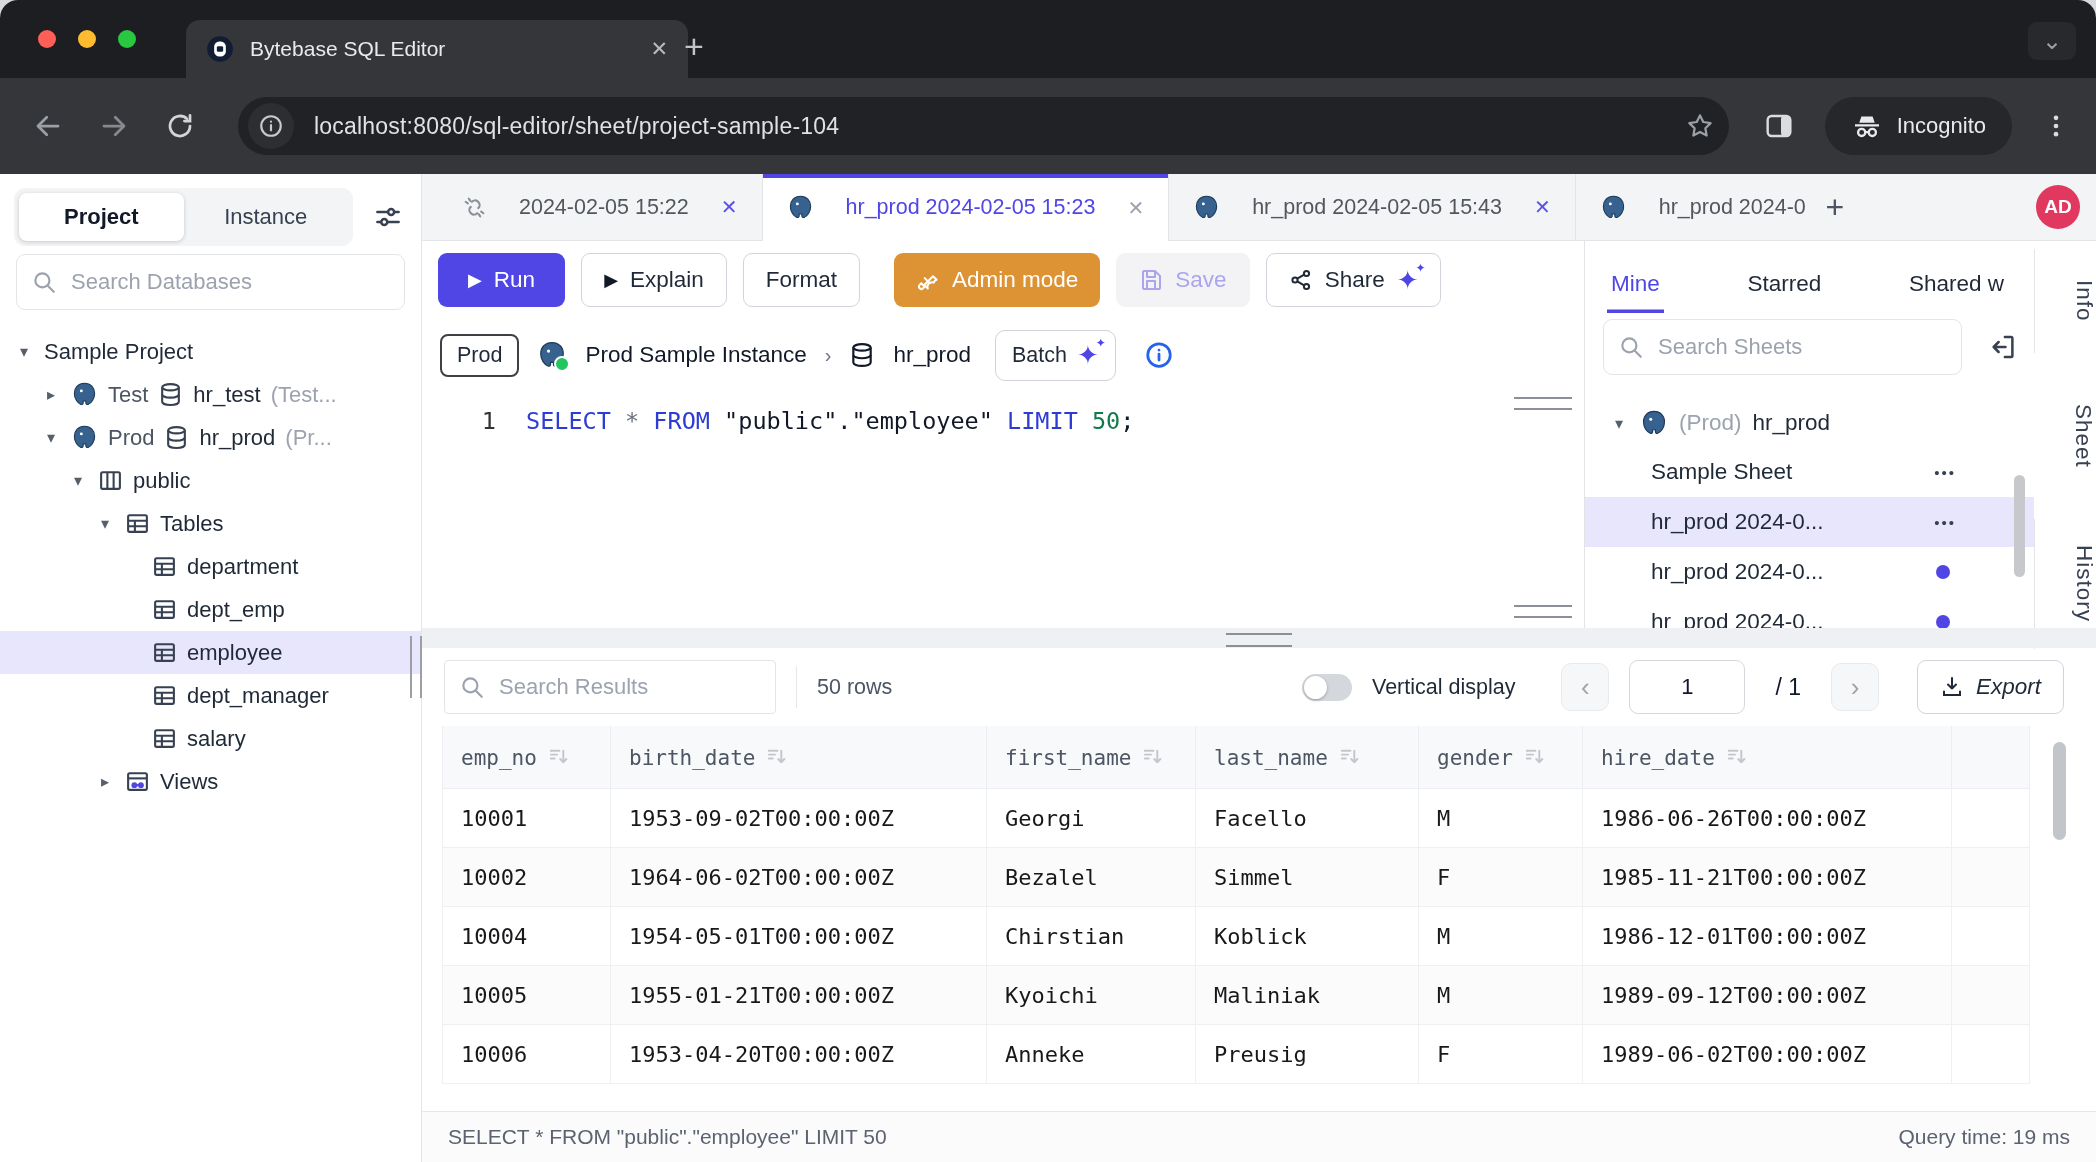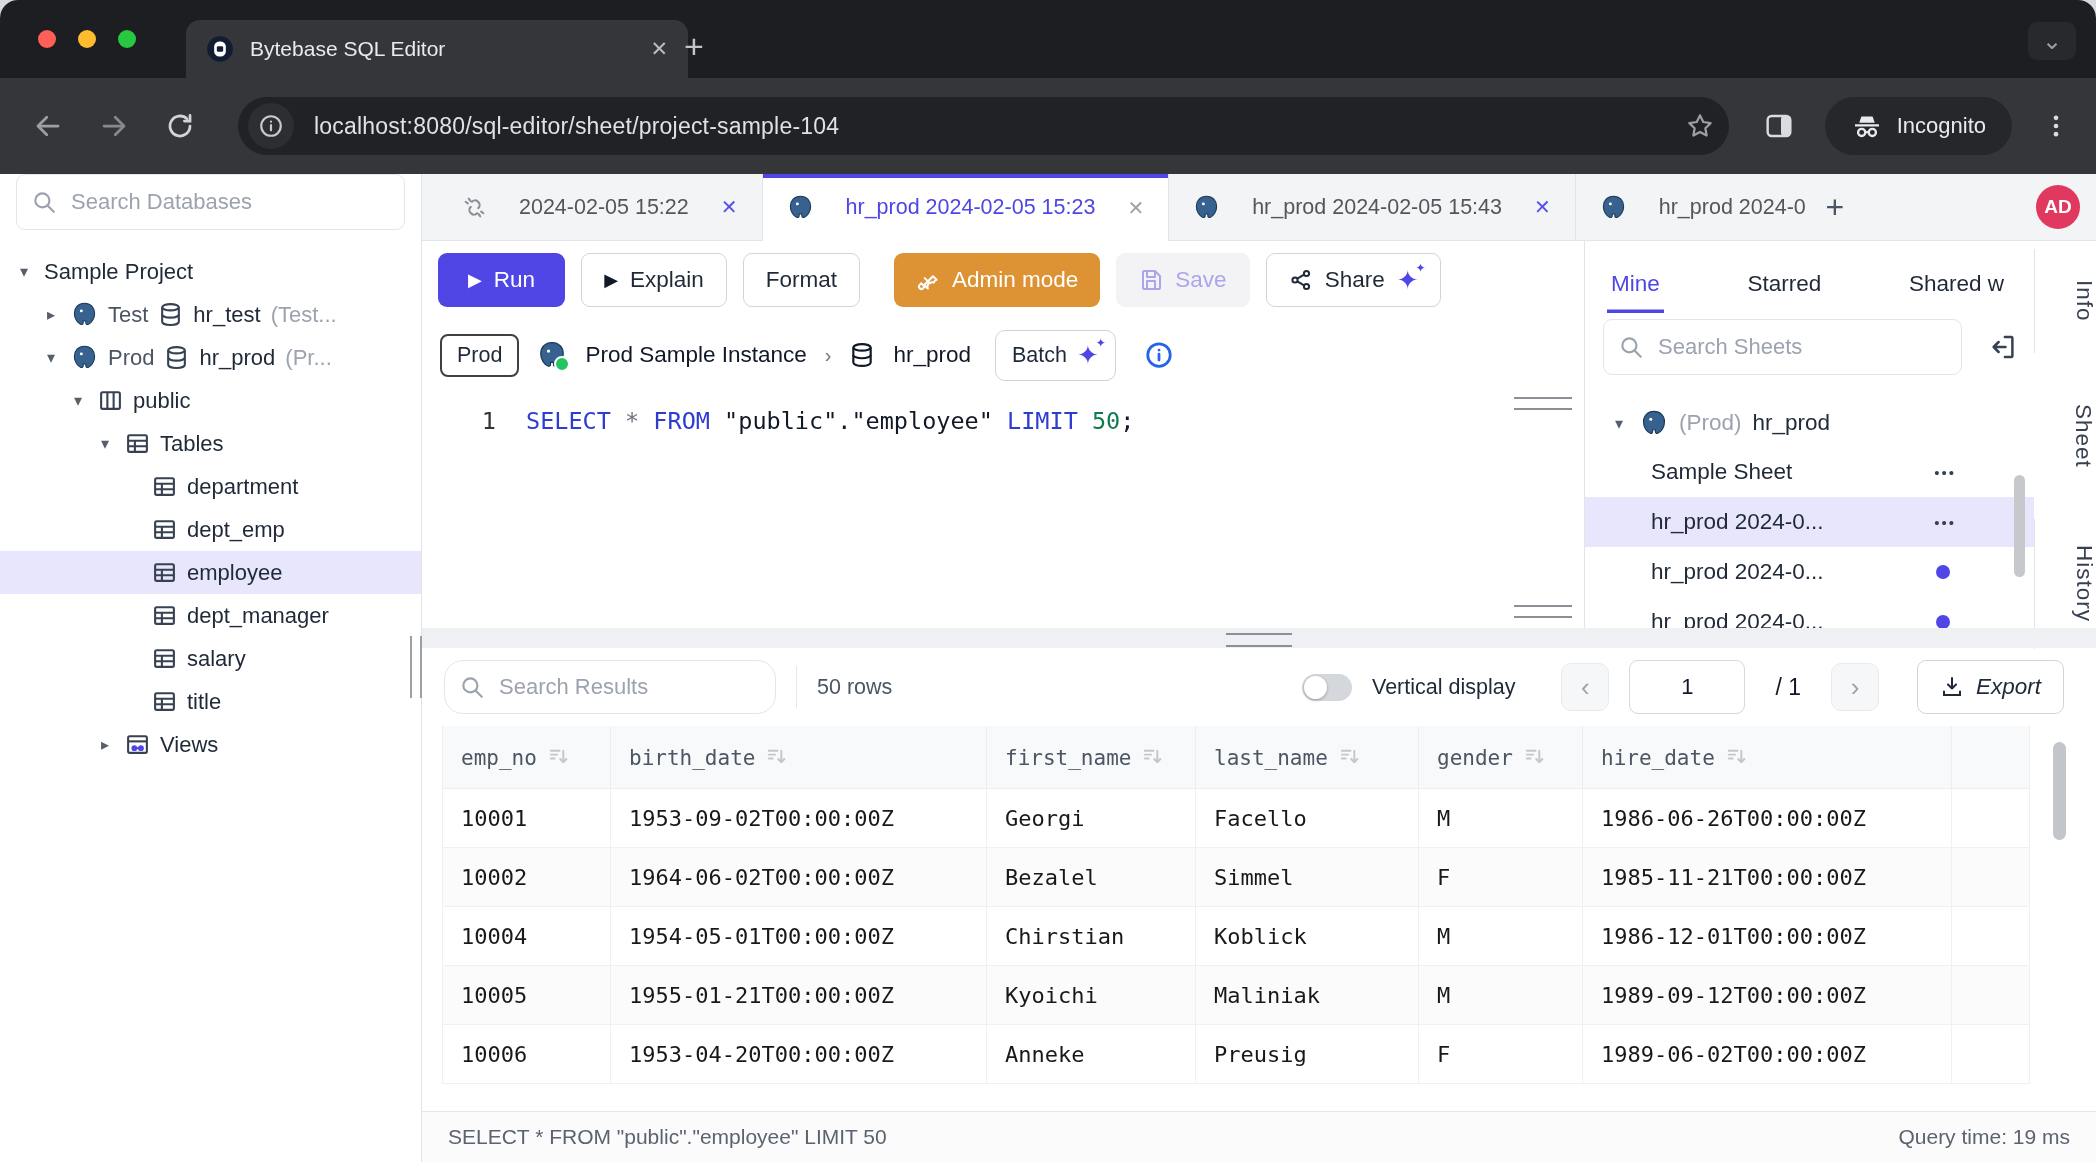--- a/index.html
+++ b/index.html
@@ -253,6 +253,19 @@
   <div class="app">
 
     <aside class="sidebar">
+      <div class="side-header">
+        <div class="seg">
+          <div class="seg-item active">Project</div>
+          <div class="seg-item">Instance</div>
+        </div>
+        <span class="sliders icn">
+          <svg width="30" height="30" viewBox="0 0 24 24" fill="none" stroke="currentColor" stroke-width="2" stroke-linecap="round">
+              <path d="M3.5 8h17M3.5 16h17"></path>
+              <circle cx="14.5" cy="8" r="2.4" fill="#fff"></circle>
+              <circle cx="9" cy="16" r="2.4" fill="#fff"></circle>
+            </svg>
+        </span>
+      </div>
       <div class="side-search">
         <span class="icn">
           <svg width="26" height="26" viewBox="0 0 24 24" fill="none" stroke="#9ca3af" stroke-width="2" stroke-linecap="round">

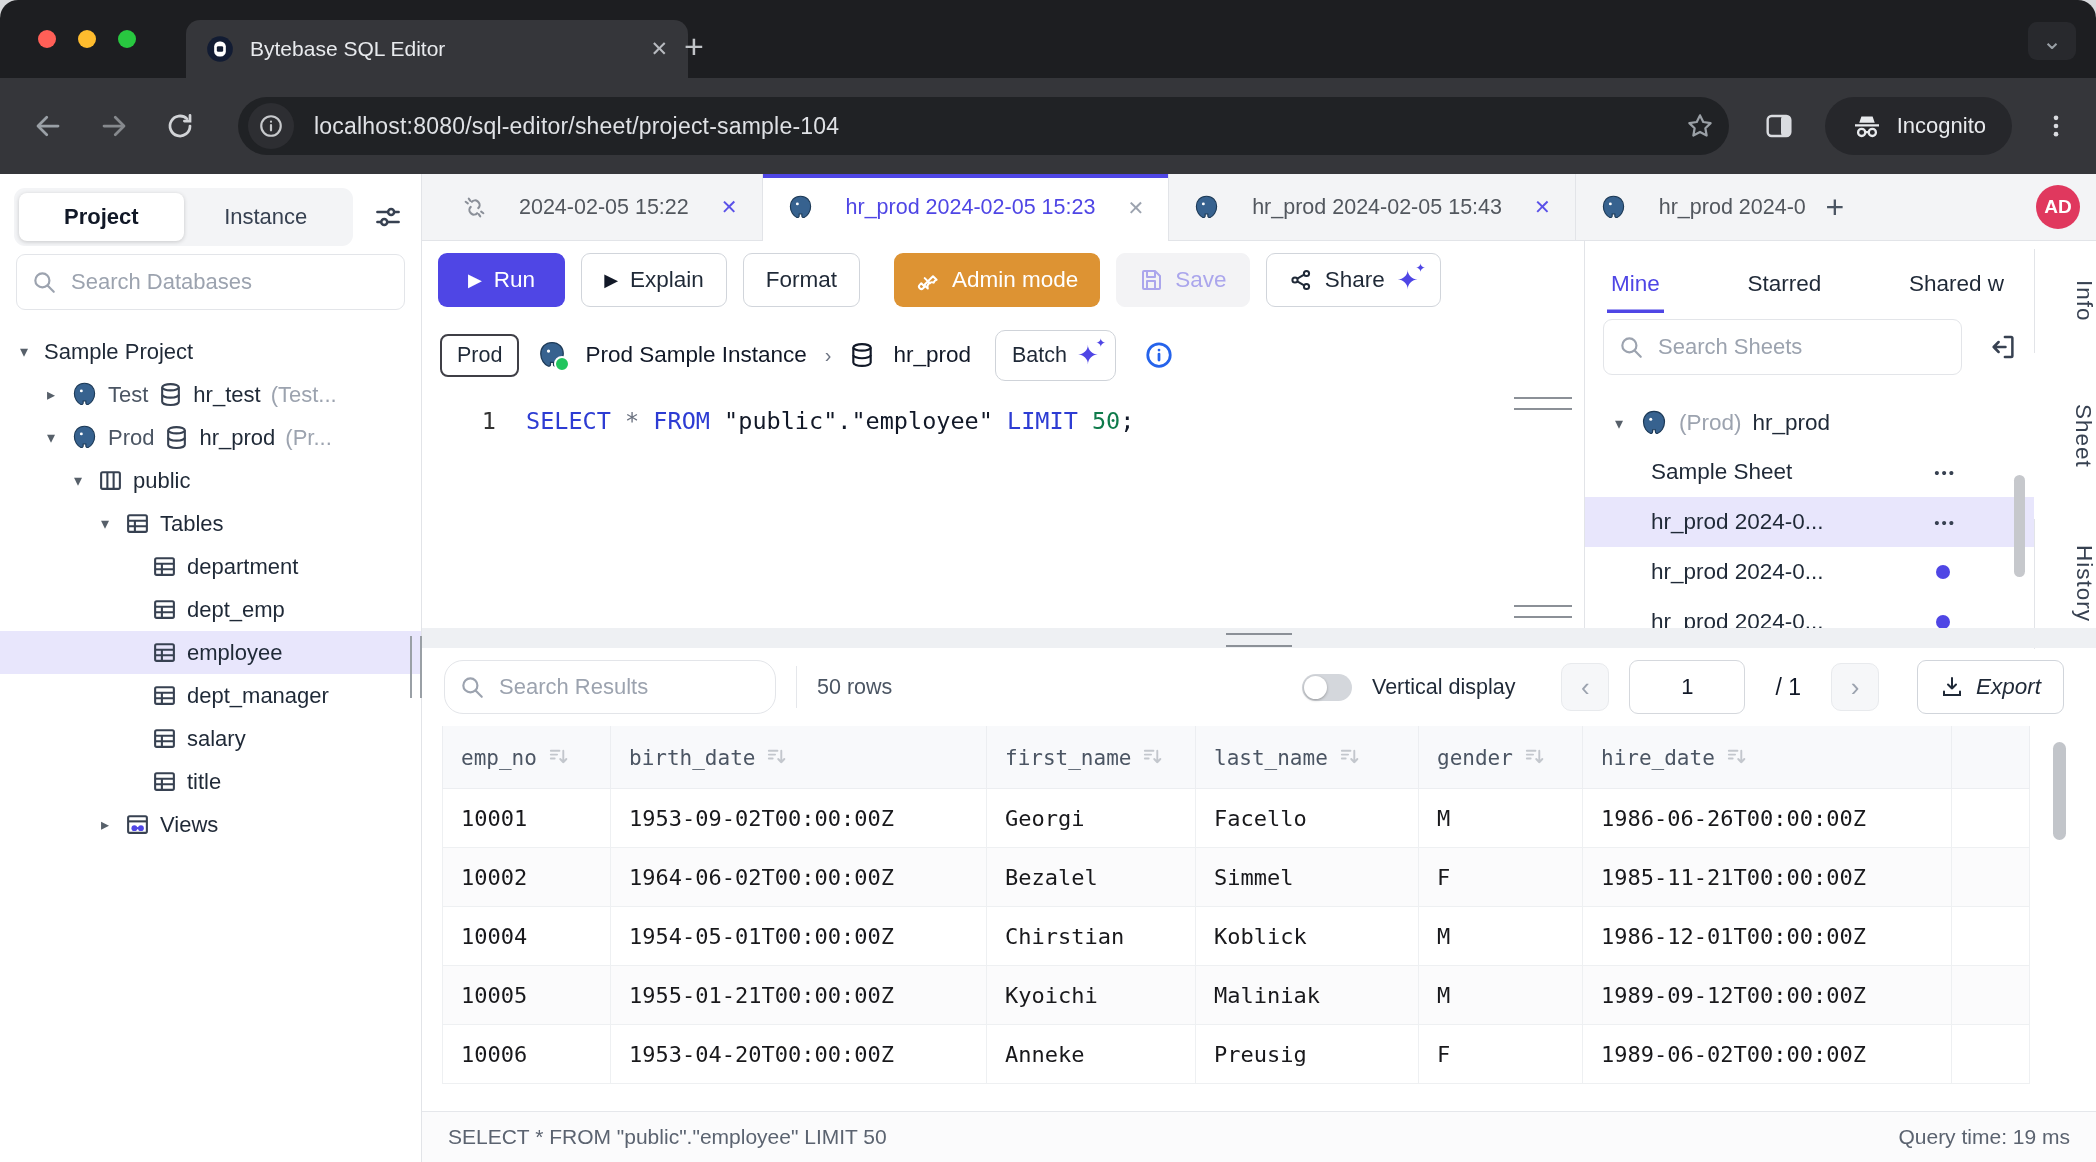--- a/index.html
+++ b/index.html
@@ -137,7 +137,7 @@
   .drag-pill{position:absolute;left:50%;top:5px;transform:translateX(-50%);width:66px;height:10px;
              border-top:2.5px solid #8b9097;border-bottom:2.5px solid #8b9097;}
   .res-toolbar{height:78px;display:flex;align-items:center;gap:20px;padding:0 22px;flex:0 0 auto;}
-  .res-search{width:302px;height:52px;border:1px solid #e3e5e9;border-radius:19px;display:flex;align-items:center;
+  .res-search{width:302px;height:52px;border:1px solid #e3e5e9;border-radius:4px;display:flex;align-items:center;
               gap:12px;padding:0 14px;font-size:22px;color:#9ca3af;}
   .vsep{width:1px;height:42px;background:#e5e7eb;}
   .rowcount{font-size:21.5px;color:#4b5563;}

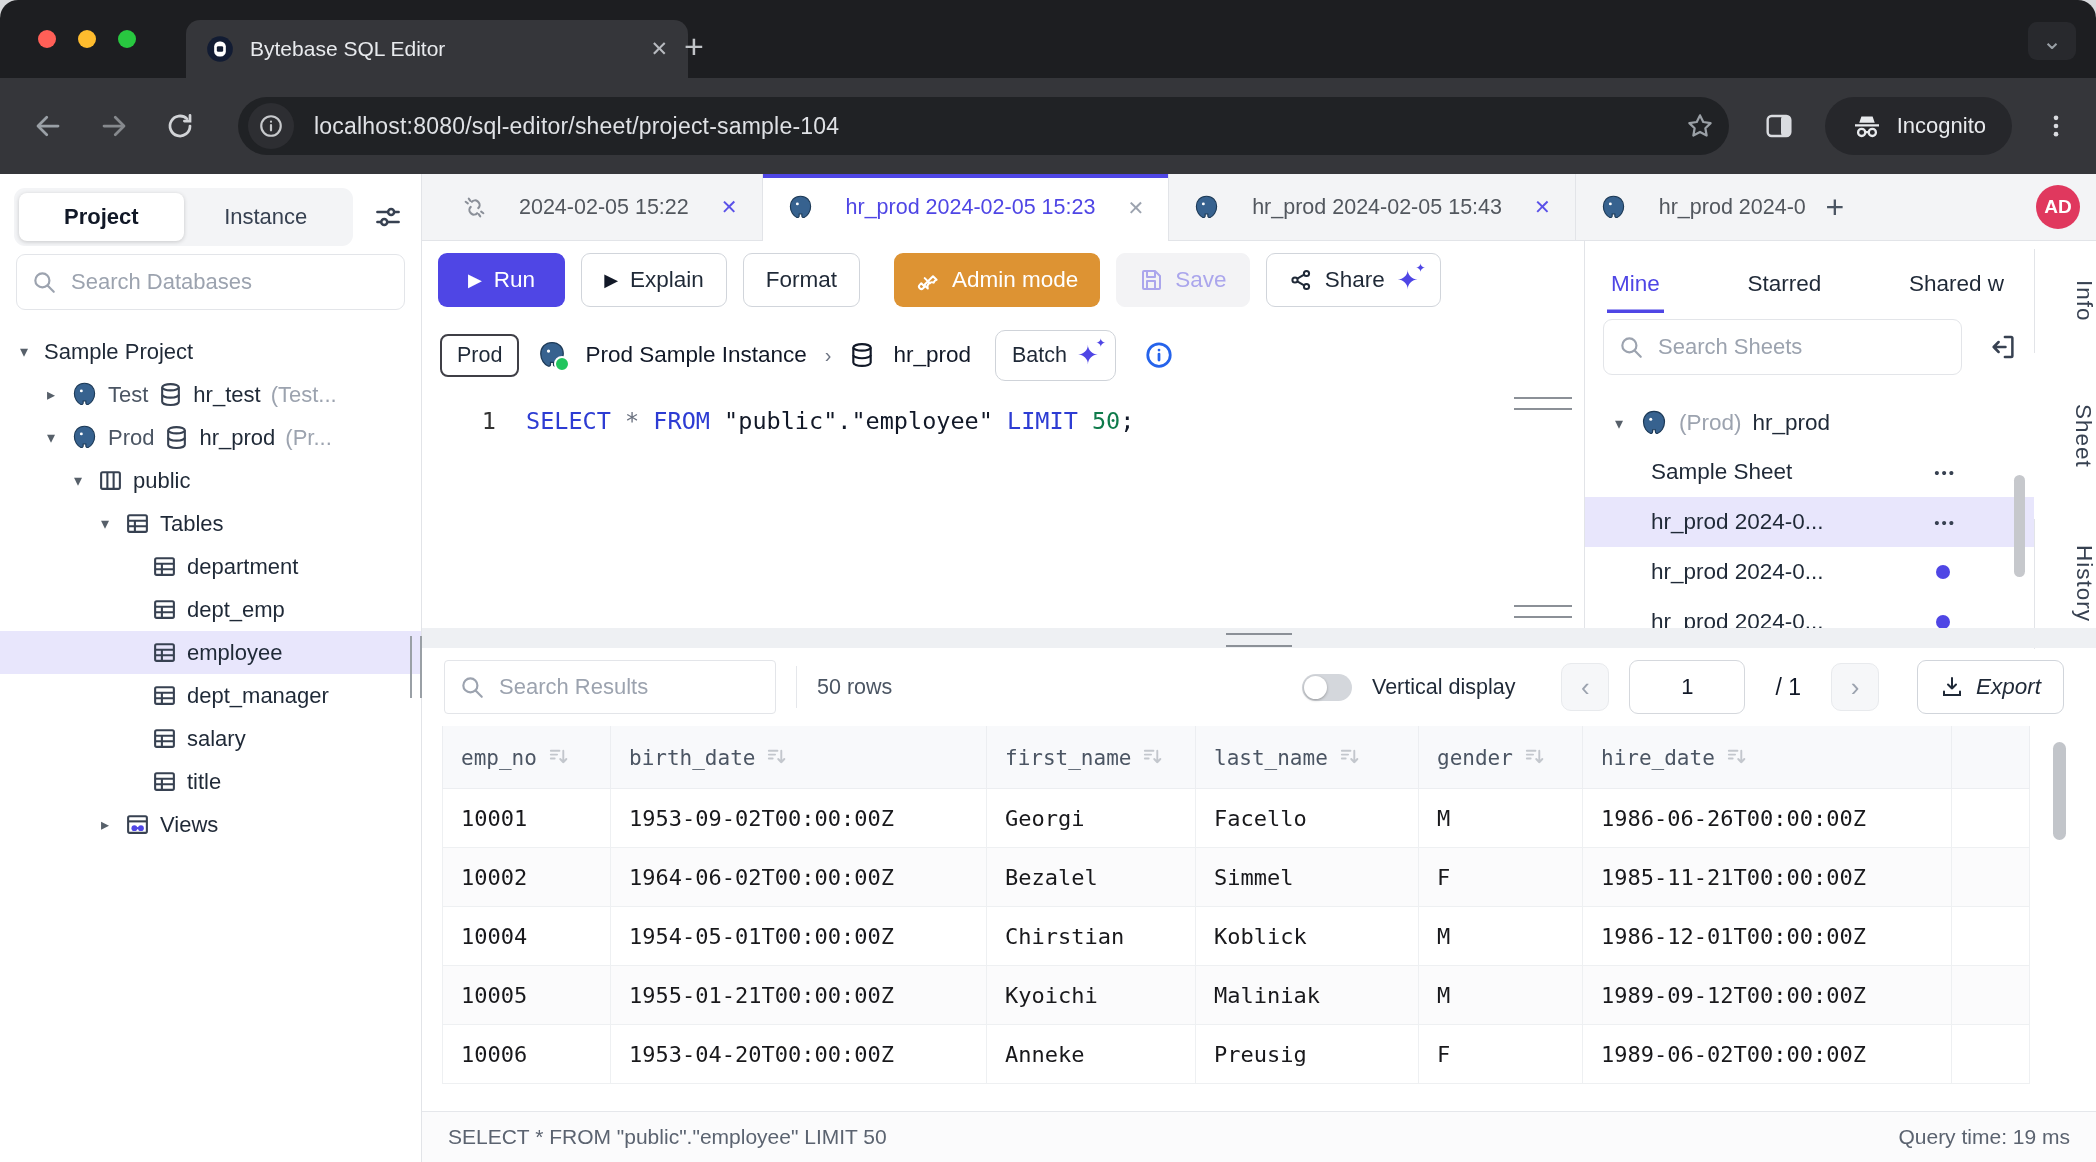--- a/index.html
+++ b/index.html
@@ -387,16 +387,6 @@
               </svg>
             </span>
             <span class="t-strong">salary</span>
-          </div>
-          <div class="tree-row" style="padding-left: 122px;">
-            <span class="caret-sp"></span>
-            <span class="icn">
-              <svg width="25" height="25" viewBox="0 0 24 24" fill="none" stroke="currentColor" stroke-width="2">
-                <rect x="3" y="4" width="18" height="16" rx="1.5"></rect>
-                <path d="M3 9.3h18M3 14.6h18M9.5 9.3V20"></path>
-              </svg>
-            </span>
-            <span class="t-strong">title</span>
           </div>
           <div class="tree-row" style="padding-left: 95px;">
             <span class="caret">▸</span>

